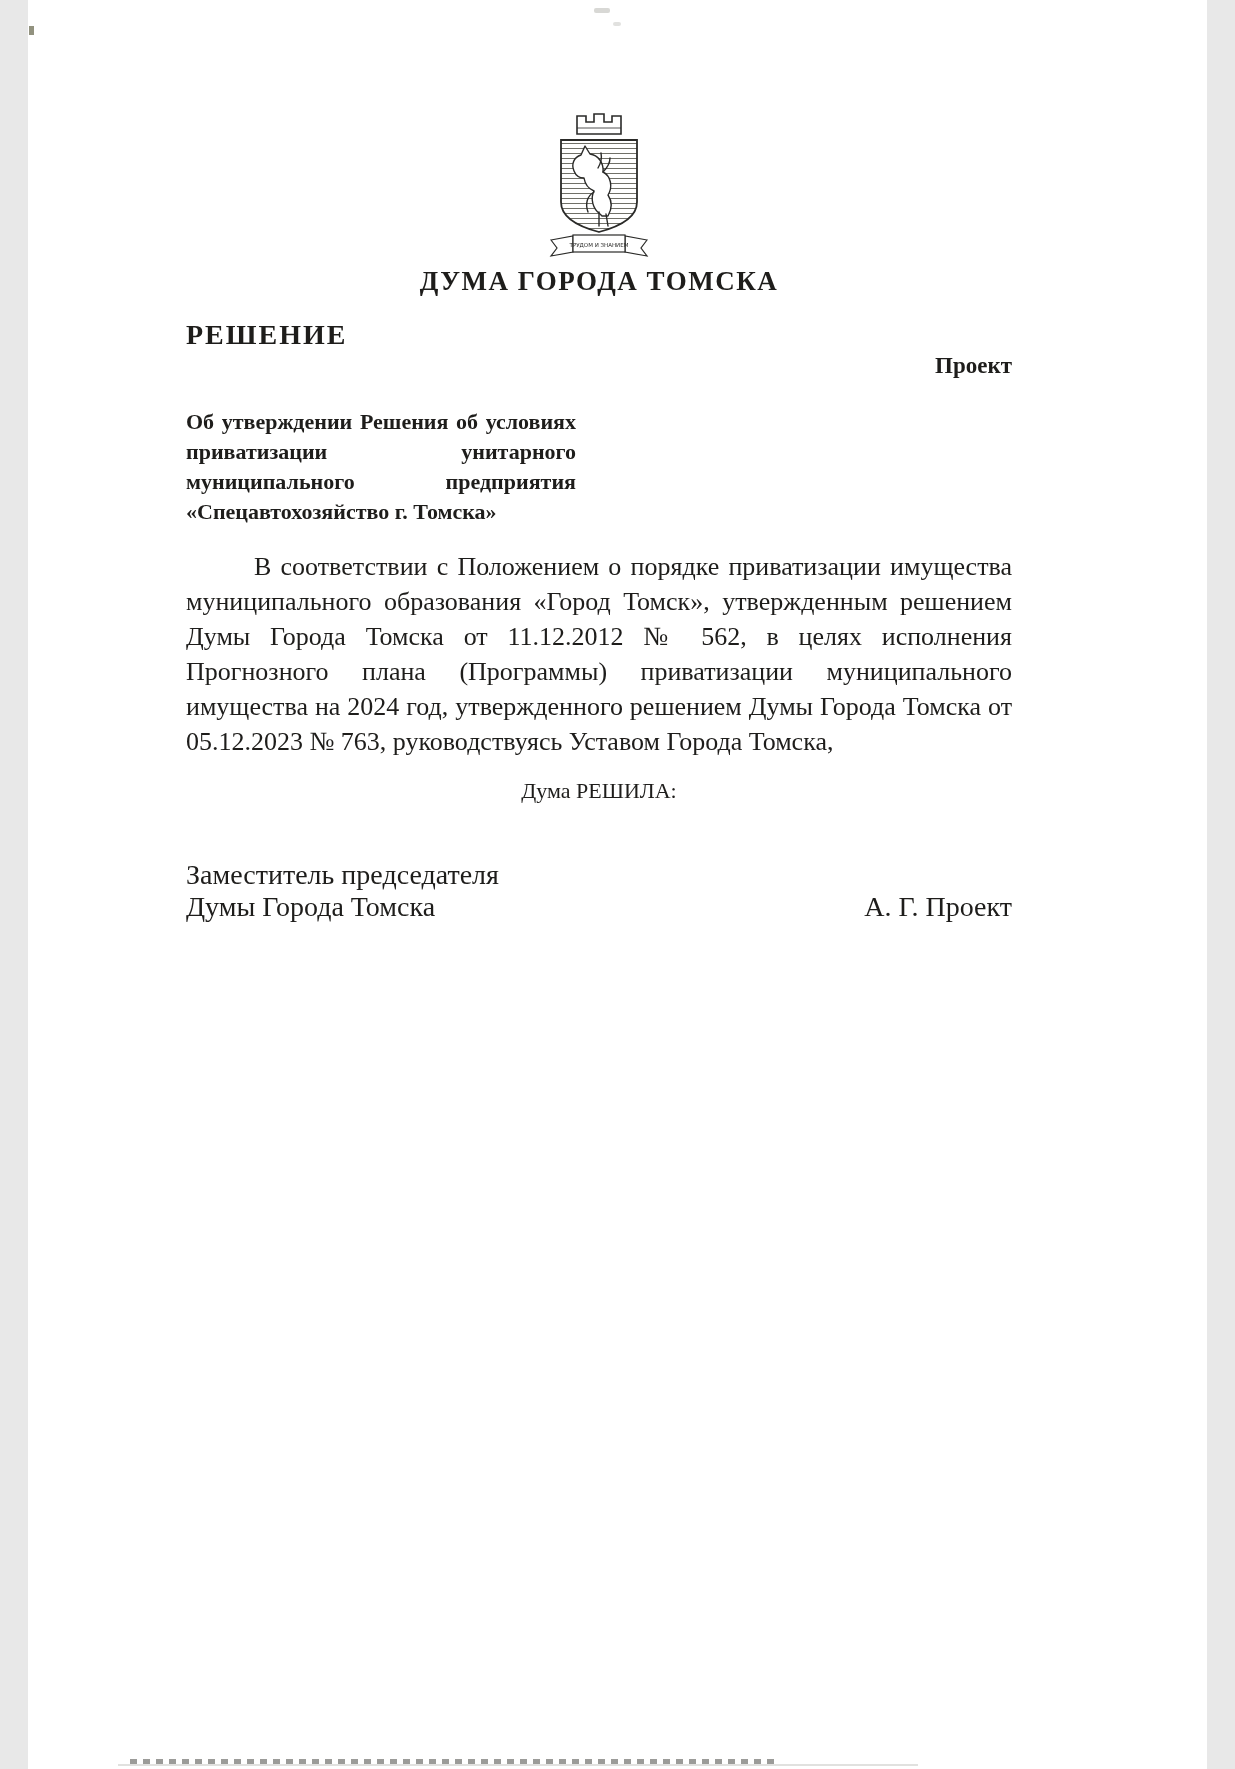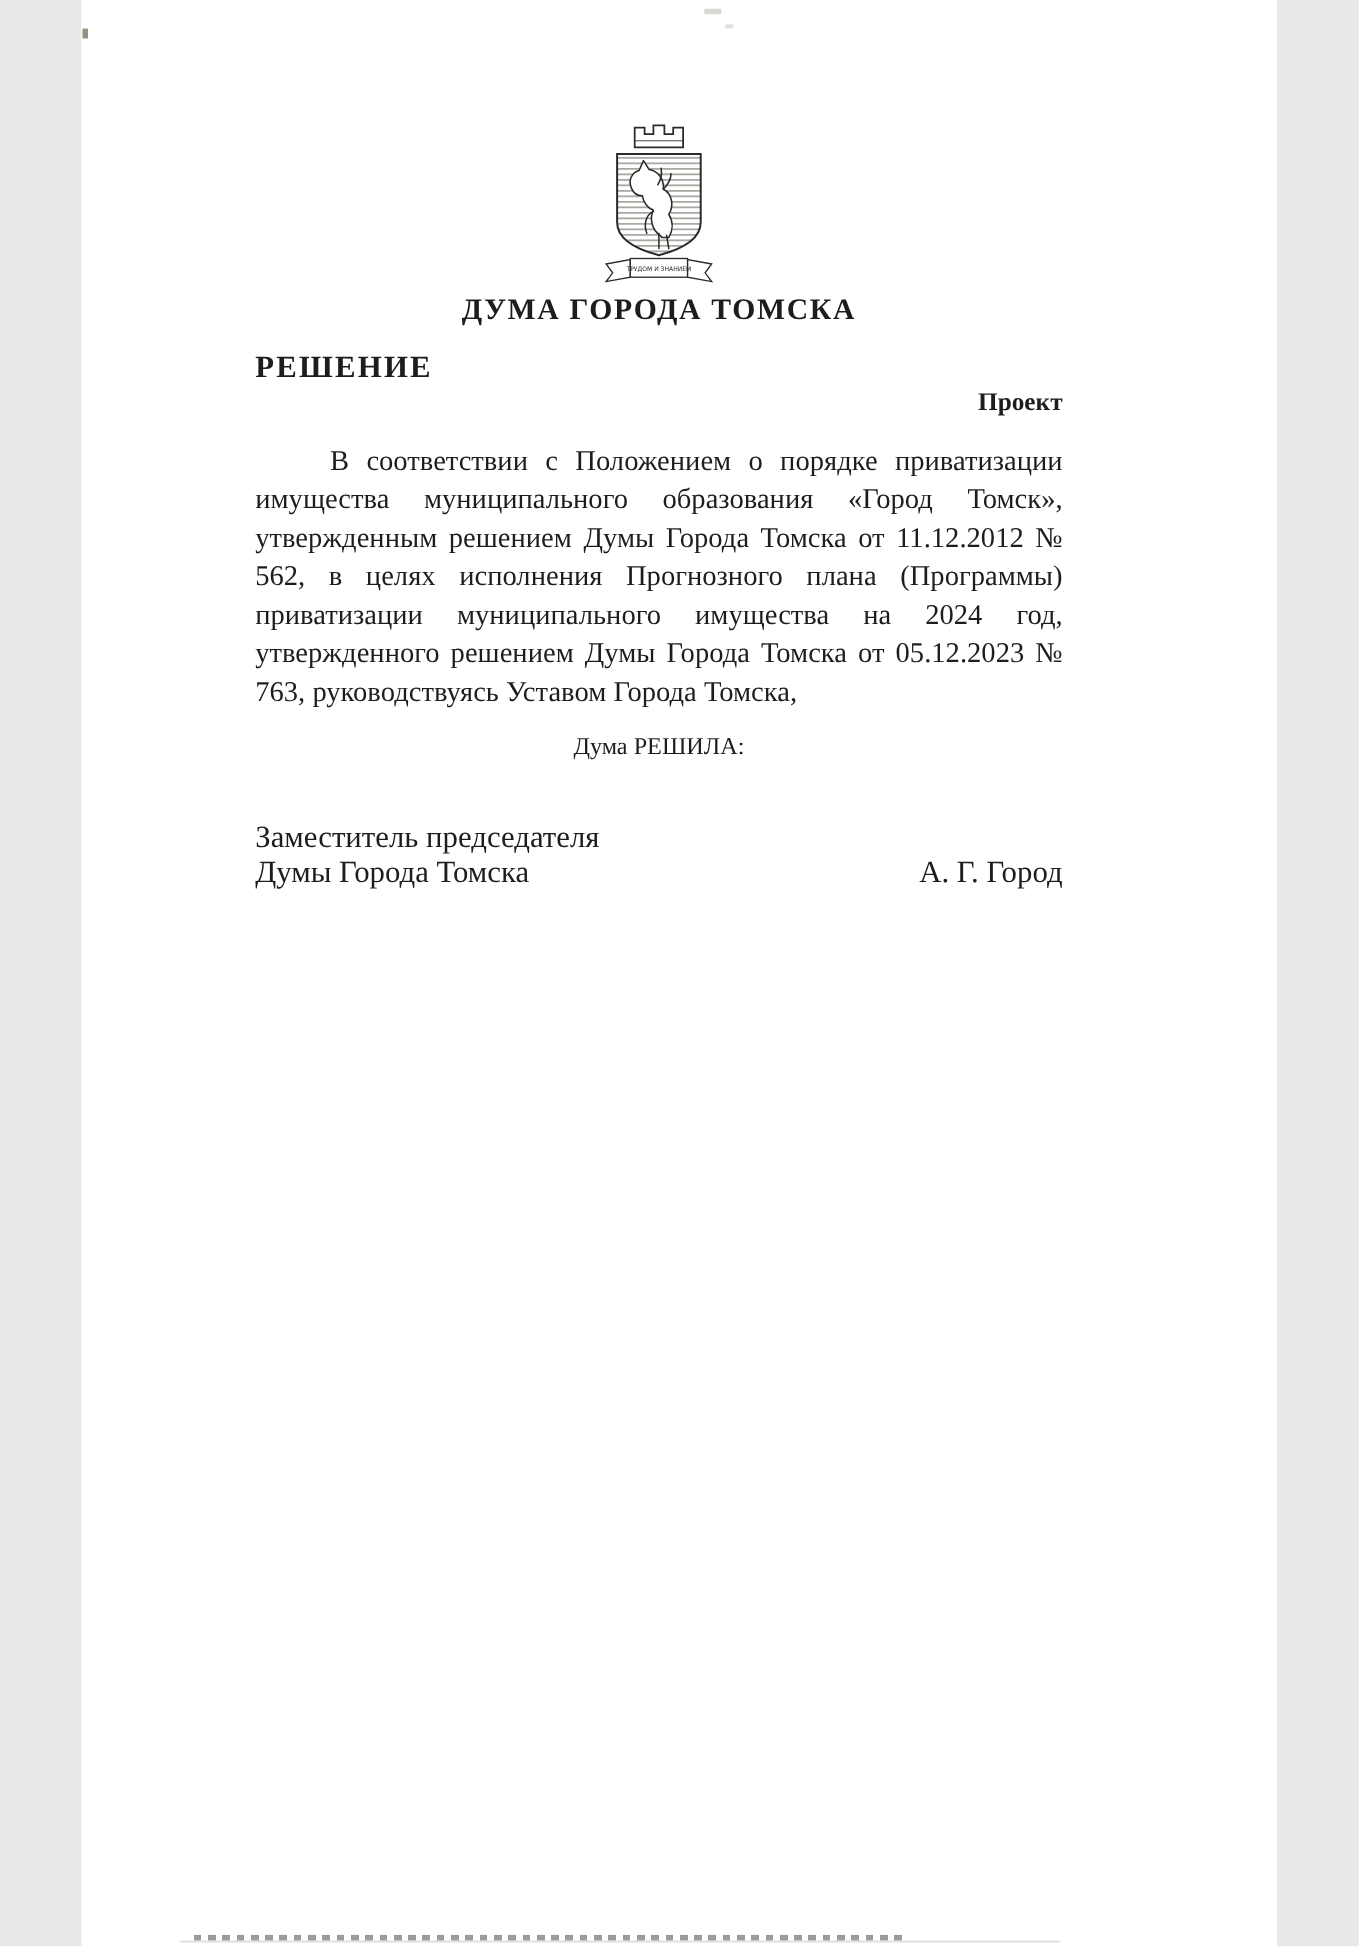--- a/index.html
+++ b/index.html
@@ -5,7 +5,7 @@
   html,body { margin:0; padding:0; background:#e8e8e8; }
   .page {
     position:relative;
-    width:1087px; height:1769px;
+    width:1179px; height:1769px;
     margin:0 auto;
     background:#ffffff;
     font-family:"Liberation Serif","DejaVu Serif",serif;

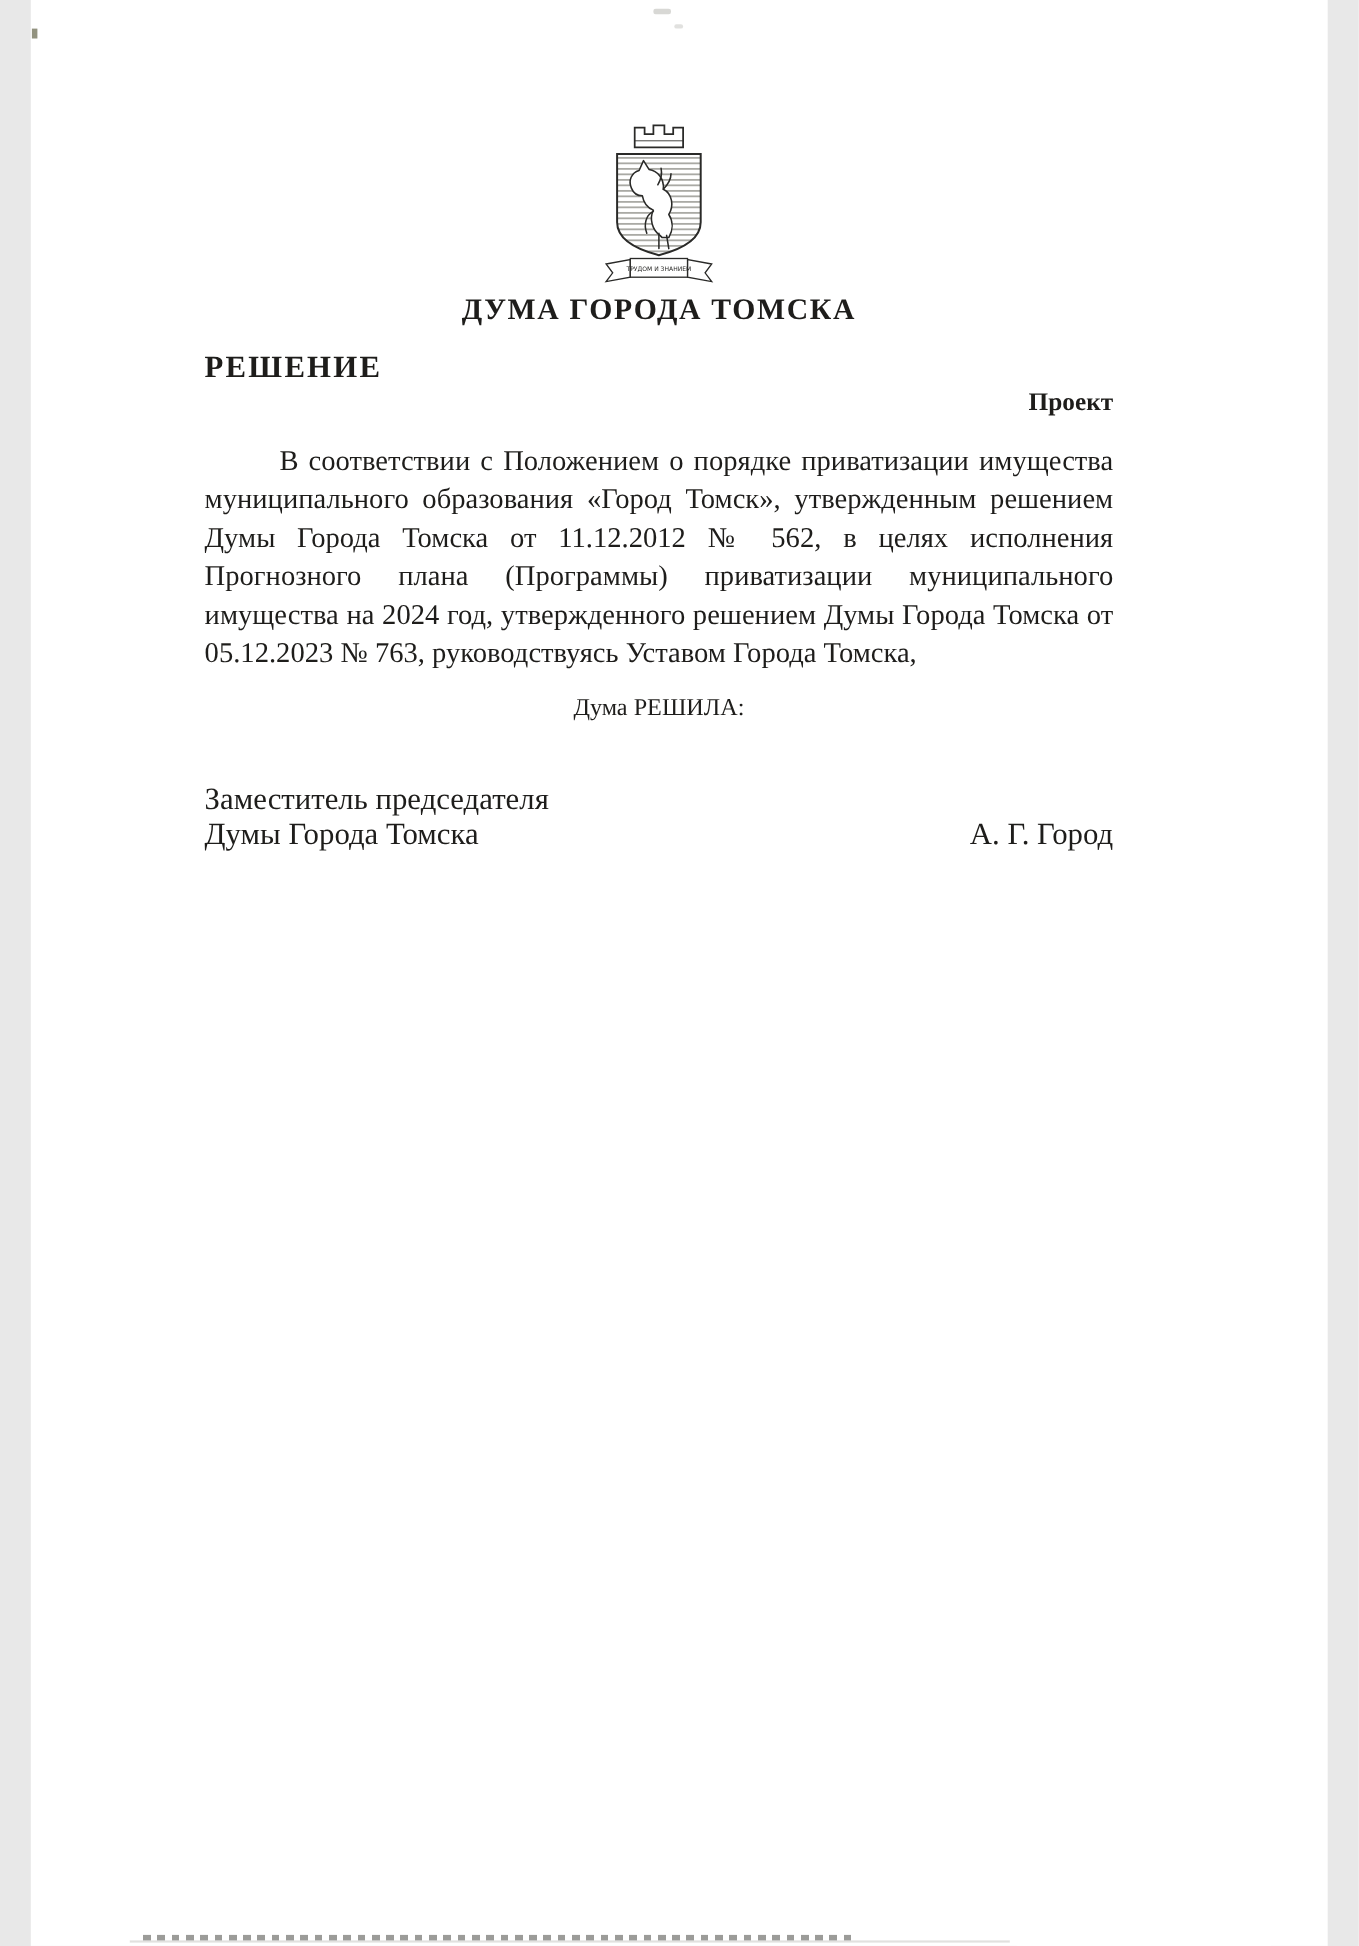--- a/index.html
+++ b/index.html
@@ -105,6 +105,7 @@
     <div class="draft">Проект</div>
 
 
+    <div class="subject">Об утверждении Решения об условиях приватизации унитарного муниципального предприятия «Спецавтохозяйство г. Томска»</div>
 
     <p class="body-par indent intro">В соответствии с Положением о порядке приватизации имущества муниципального образования «Город Томск», утвержденным решением Думы Города Томска от 11.12.2012 № 562, в целях исполнения Прогнозного плана (Программы) приватизации муниципального имущества на 2024 год, утвержденного решением Думы Города Томска от 05.12.2023 № 763, руководствуясь Уставом Города Томска,</p>
 

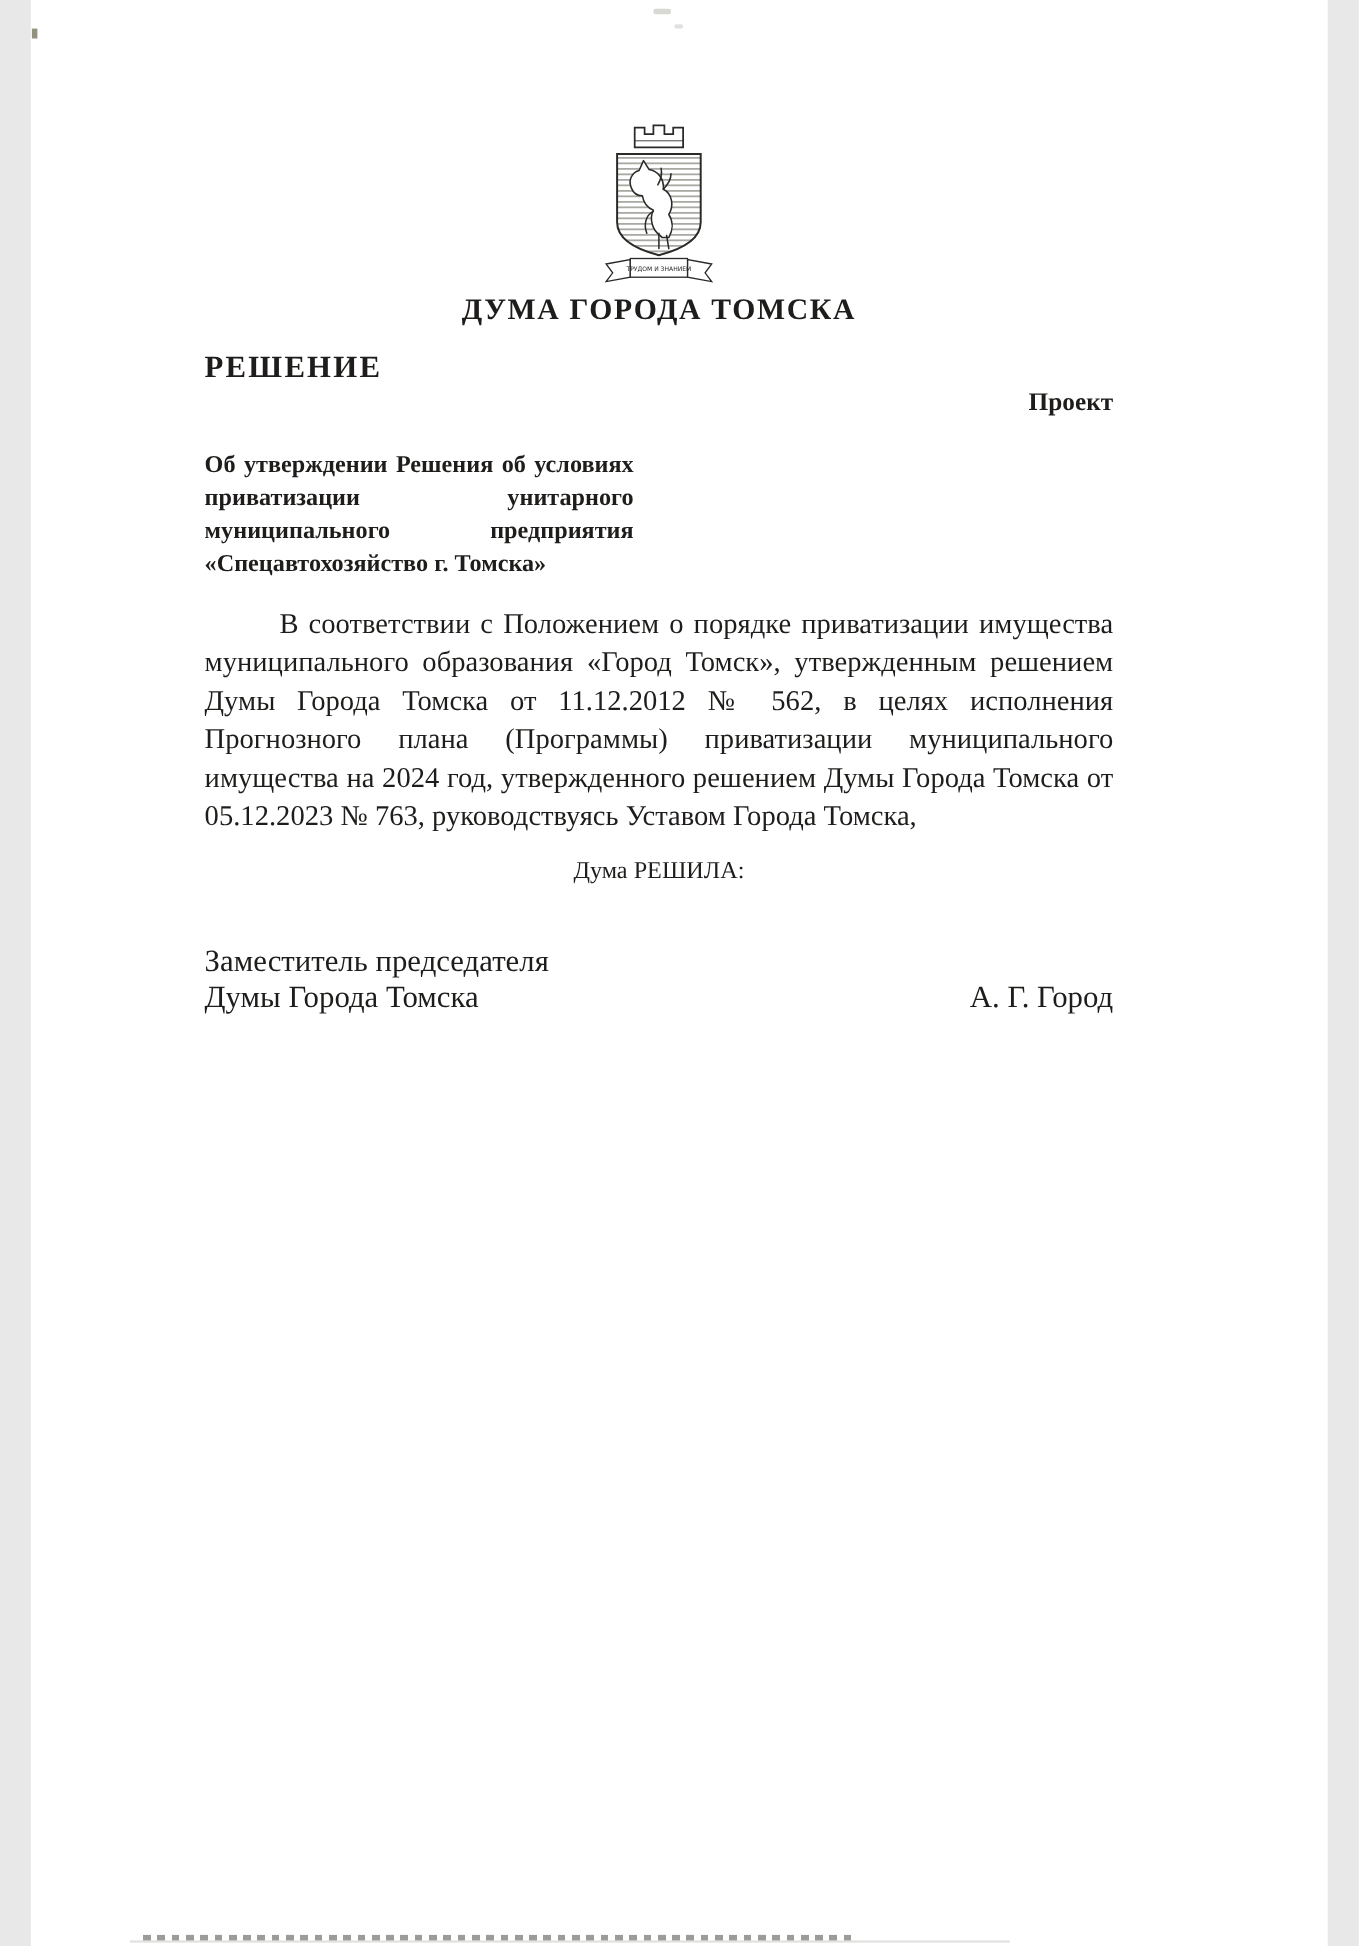--- a/index.html
+++ b/index.html
@@ -117,7 +117,7 @@
         <div>Заместитель председателя</div>
         <div>Думы Города Томска</div>
       </div>
-      <div class="sig-name">А. Г. Город</div>
+      <div class="sig-name">А. Г. Проект</div>
     </div>
 
   </div>

